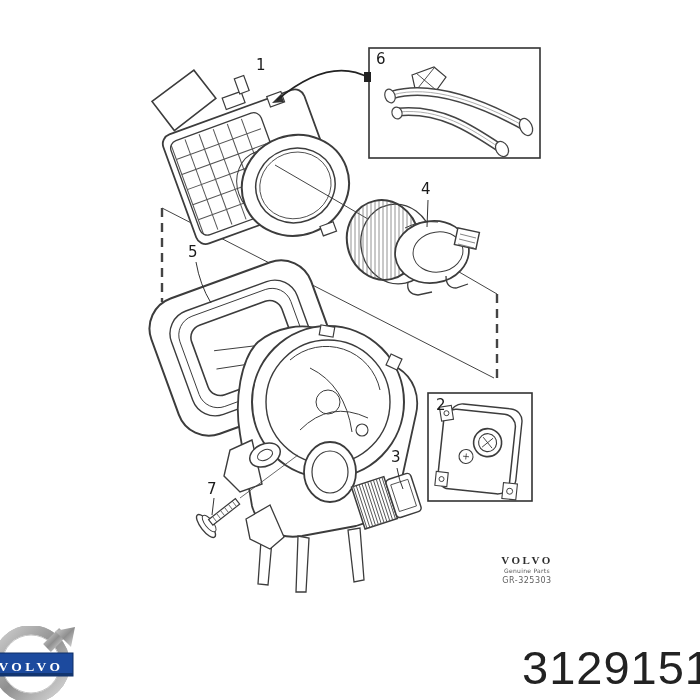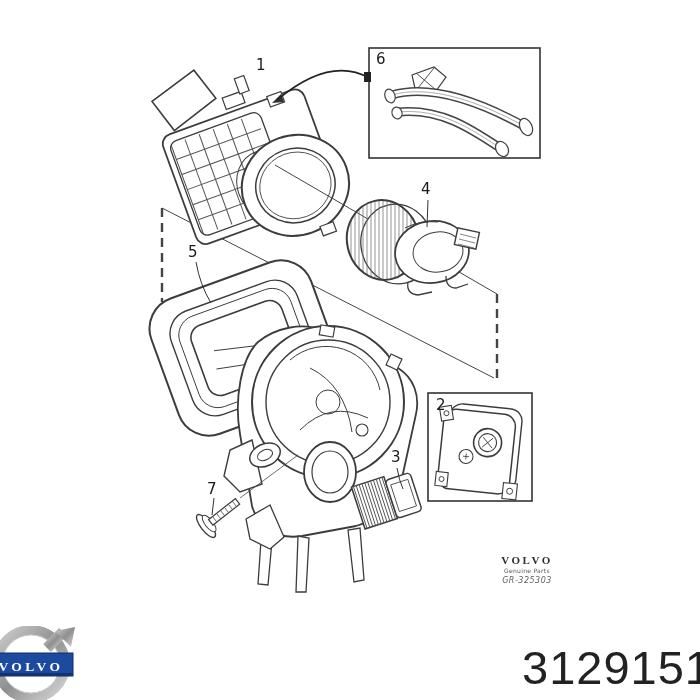--- a/index.html
+++ b/index.html
@@ -20,7 +20,7 @@
     letter-spacing:2.5px;color:#2e2e2e;
   }
   .stamp .subtitle{font-size:6px;color:#555;margin-top:1px;letter-spacing:.3px;}
-  .stamp .code{font-size:8px;color:#5e5e5e;margin-top:2px;letter-spacing:.5px;font-style:italic;}
+  .stamp .code{font-size:8px;color:#5e5e5e;margin-top:2px;letter-spacing:.5px;}
   .part-number{
     position:absolute;left:522px;top:640px;font-size:47px;color:#222;
     font-family:"Liberation Sans",sans-serif;letter-spacing:1px;font-weight:400;

